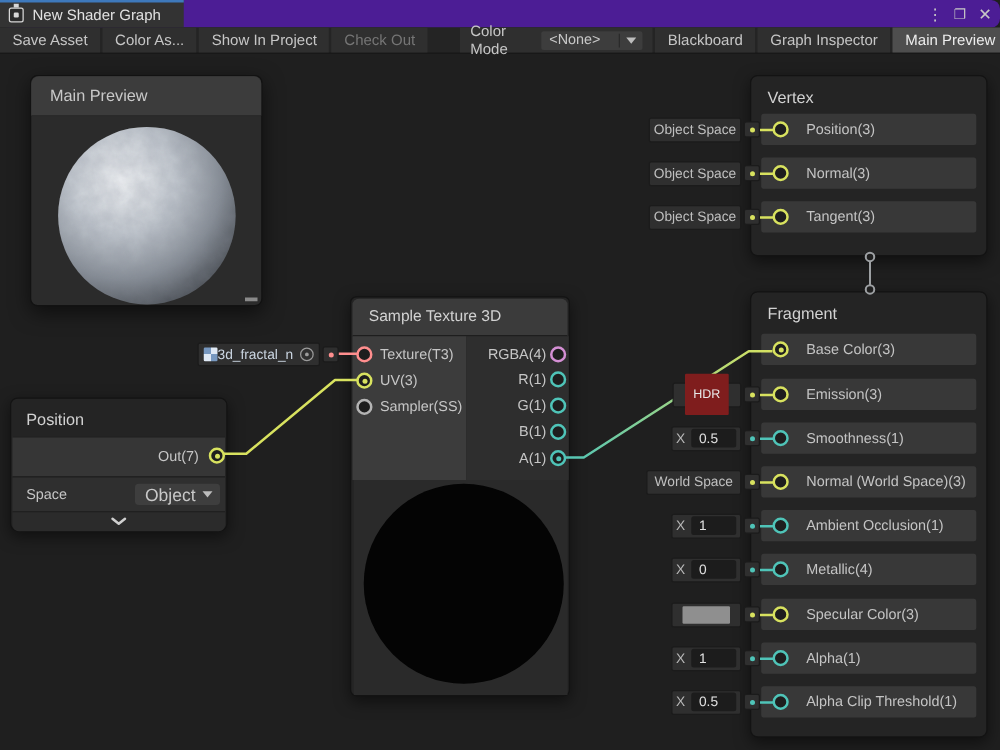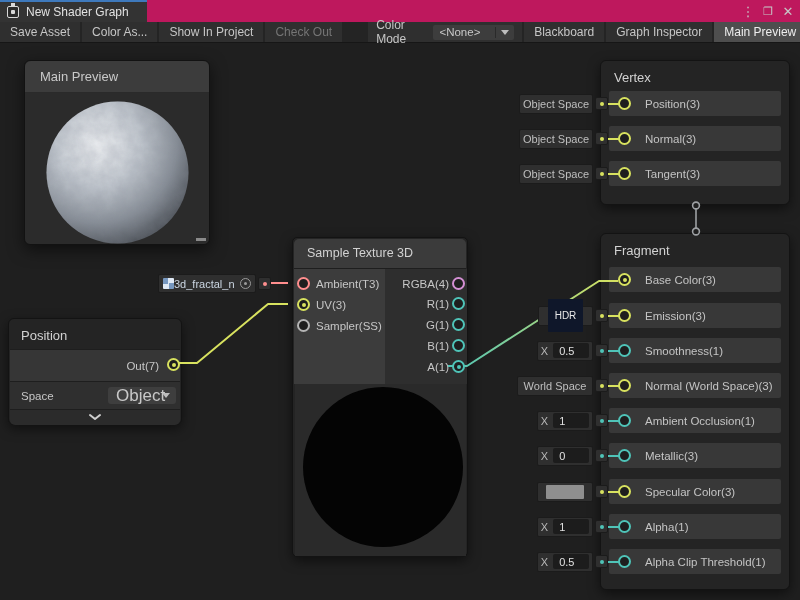--- a/index.html
+++ b/index.html
@@ -8,7 +8,7 @@
   #root { position:absolute; width:800px; height:600px; background:#1F1F1F; }
 
   
-  .tabbar { position:absolute; left:0; top:0; width:800px; height:22px; background:#be185d; }
+  .tabbar { position:absolute; left:0; top:0; width:800px; height:22px; background:#4c1d95;border-radius:7px; }
   .tab { position:absolute; left:0; top:0; width:147px; height:22px; background:#333333;
          border-top:2px solid #3E79BC; display:flex; align-items:center; }
   .tabicon { position:relative; width:12px; height:12px; margin-left:7px;

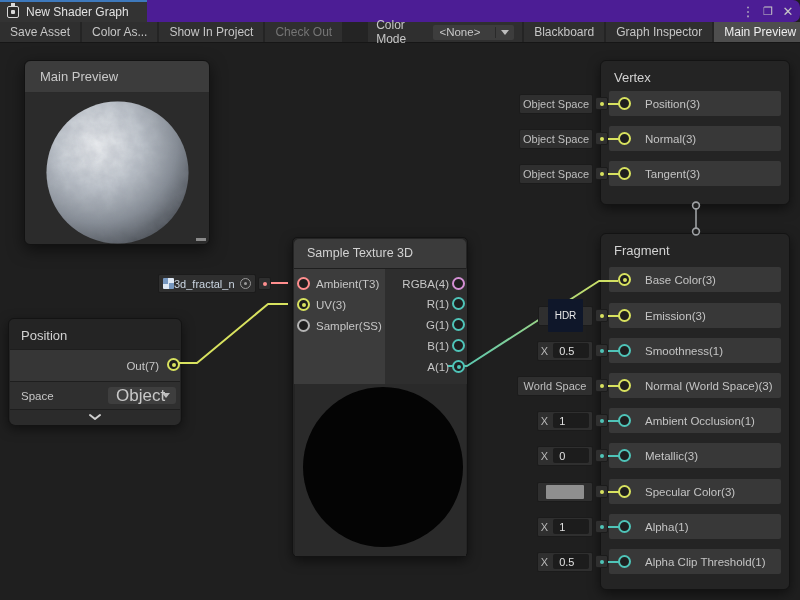--- a/index.html
+++ b/index.html
@@ -181,7 +181,7 @@
     </div>
   </div>
 
-  <div class="node" style="left:292px; top:237px; width:176px; height:320px; border-radius:5px;">
+  <div class="node" style="left:280px; top:237px; width:176px; height:320px; border-radius:5px;">
     <div class="sthead"></div>
     <div class="ntitle" style="left:14px; top:8px; font-size:12.5px;">Sample Texture 3D</div>
     <div class="stcol-in"></div>

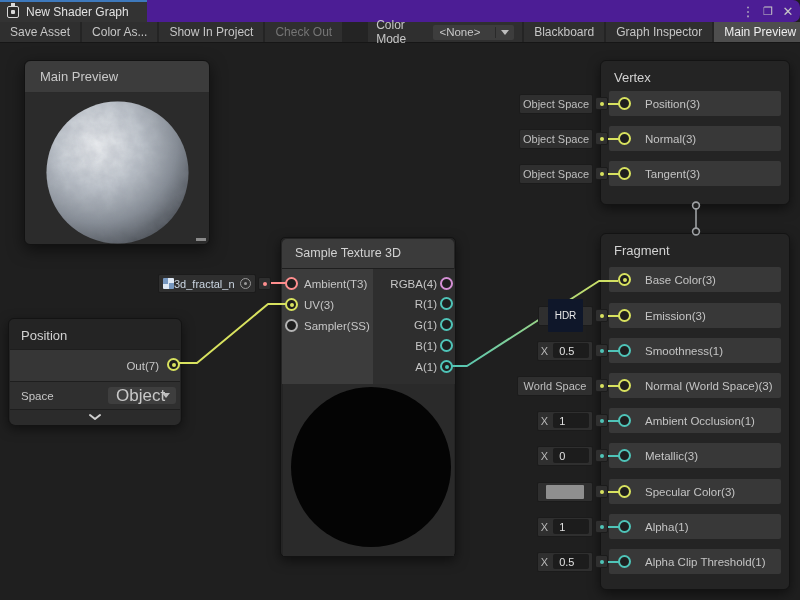--- a/index.html
+++ b/index.html
@@ -188,7 +188,7 @@
     <div class="stcol-out"></div>
 
     <span class="port pr" style="left:4px; top:39px;"></span>
-    <span class="inlabel" style="top:46px;">Ambient(T3)</span>
+    <span class="inlabel" style="top:46px;">Texture(T3)</span>
     <span class="port py connected" style="left:4px; top:60px;"></span>
     <span class="inlabel" style="top:67px;">UV(3)</span>
     <span class="port pg" style="left:4px; top:81px;"></span>

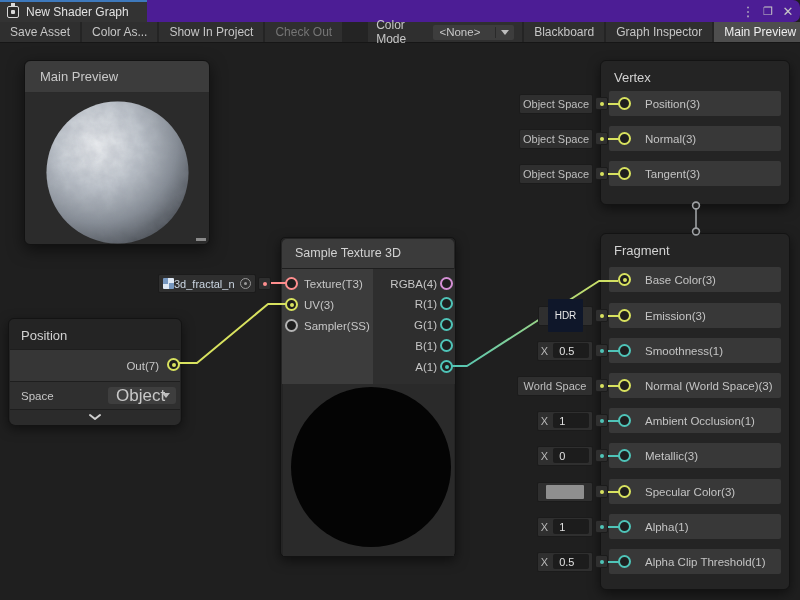--- a/index.html
+++ b/index.html
@@ -69,7 +69,7 @@
   .chip { position:absolute; right:calc(100% + 16px); top:50%; transform:translateY(-50%); height:20px;
           background:#2F2F2F; border:1px solid #1B1B1B; border-radius:2px; color:#BFBFBF; font-size:11px;
           display:flex; align-items:center; justify-content:center; white-space:nowrap; z-index:5; }
-  .hdrbox { background:#0f172a; color:#E8E8E8; font-size:10px; padding:11px 7px; border-radius:1px; }
+  .hdrbox { background:#7f1d1d; color:#E8E8E8; font-size:10px; padding:11px 7px; border-radius:1px; }
   .xl { color:#B8B8B8; font-size:11px; margin-right:5px; }
   .vbox { background:#1C1C1C; color:#E0E0E0; font-size:11px; border-radius:2px;
           width:36px; height:15px; display:flex; align-items:center; padding-left:6px; }

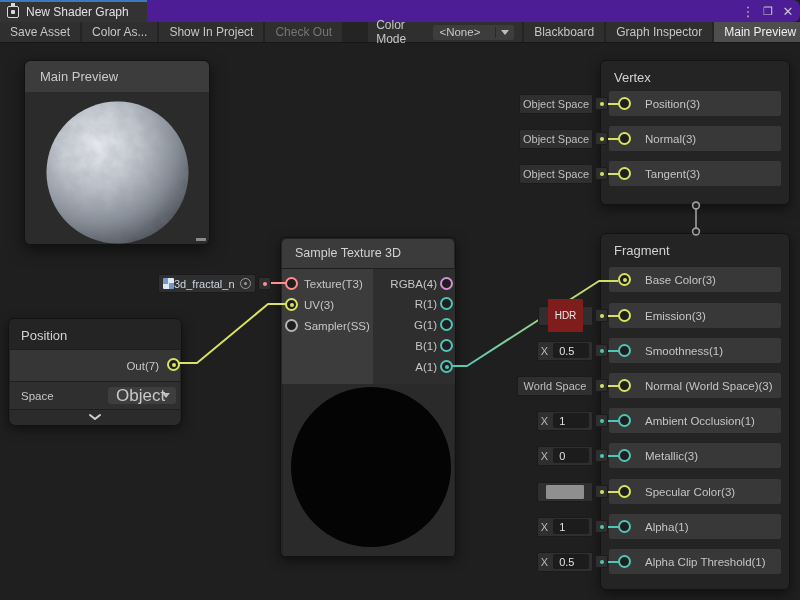--- a/index.html
+++ b/index.html
@@ -101,7 +101,7 @@
   .outlbl { position:absolute; right:21px; top:50%; transform:translateY(-50%); color:#C6C6C6; font-size:11.5px; }
   .spacelbl { position:absolute; left:11px; top:50%; transform:translateY(-50%); color:#C6C6C6; font-size:11.5px; }
   .pdrop { position:absolute; left:98px; top:5px; width:68px; height:17px; background:#3E3E3E; border-radius:3px;
-           color:#C8C8C8; font-size:17px; display:flex; align-items:center; padding-left:8px; }
+           color:#C8C8C8; font-size:14px; display:flex; align-items:center; padding-left:8px; }
   .pdrop .caret { position:absolute; right:6px; top:6px; width:0; height:0;
                   border-left:4px solid transparent; border-right:4px solid transparent; border-top:5px solid #BDBDBD; }
   .chev { position:absolute; left:50%; top:3px; transform:translateX(-50%); }

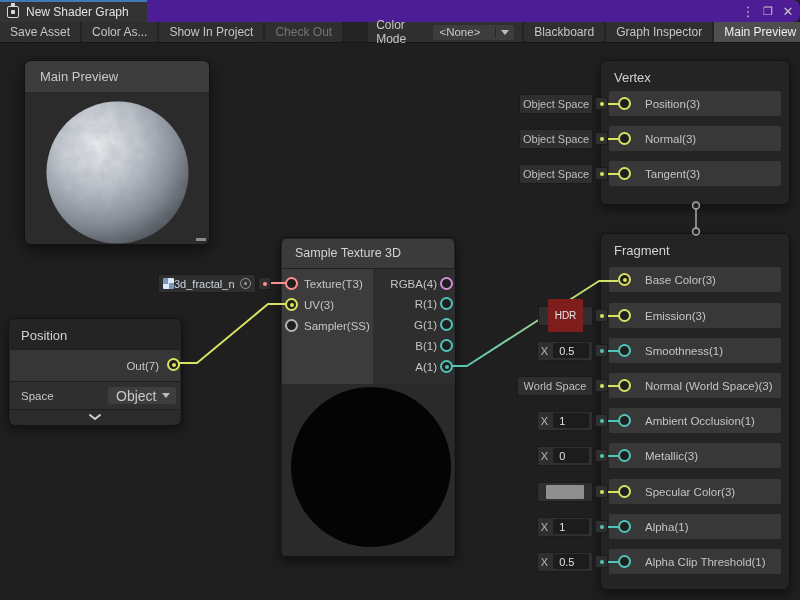--- a/index.html
+++ b/index.html
@@ -291,7 +291,7 @@
       <span class="dotbox t"></span>
       <span class="stub t"></span>
       <span class="port pt"></span>
-      <span class="rlabel">Metallic(3)</span>
+      <span class="rlabel">Metallic(4)</span>
     </div>
 
     <div class="row" style="top:245px;padding-left:12px;">

